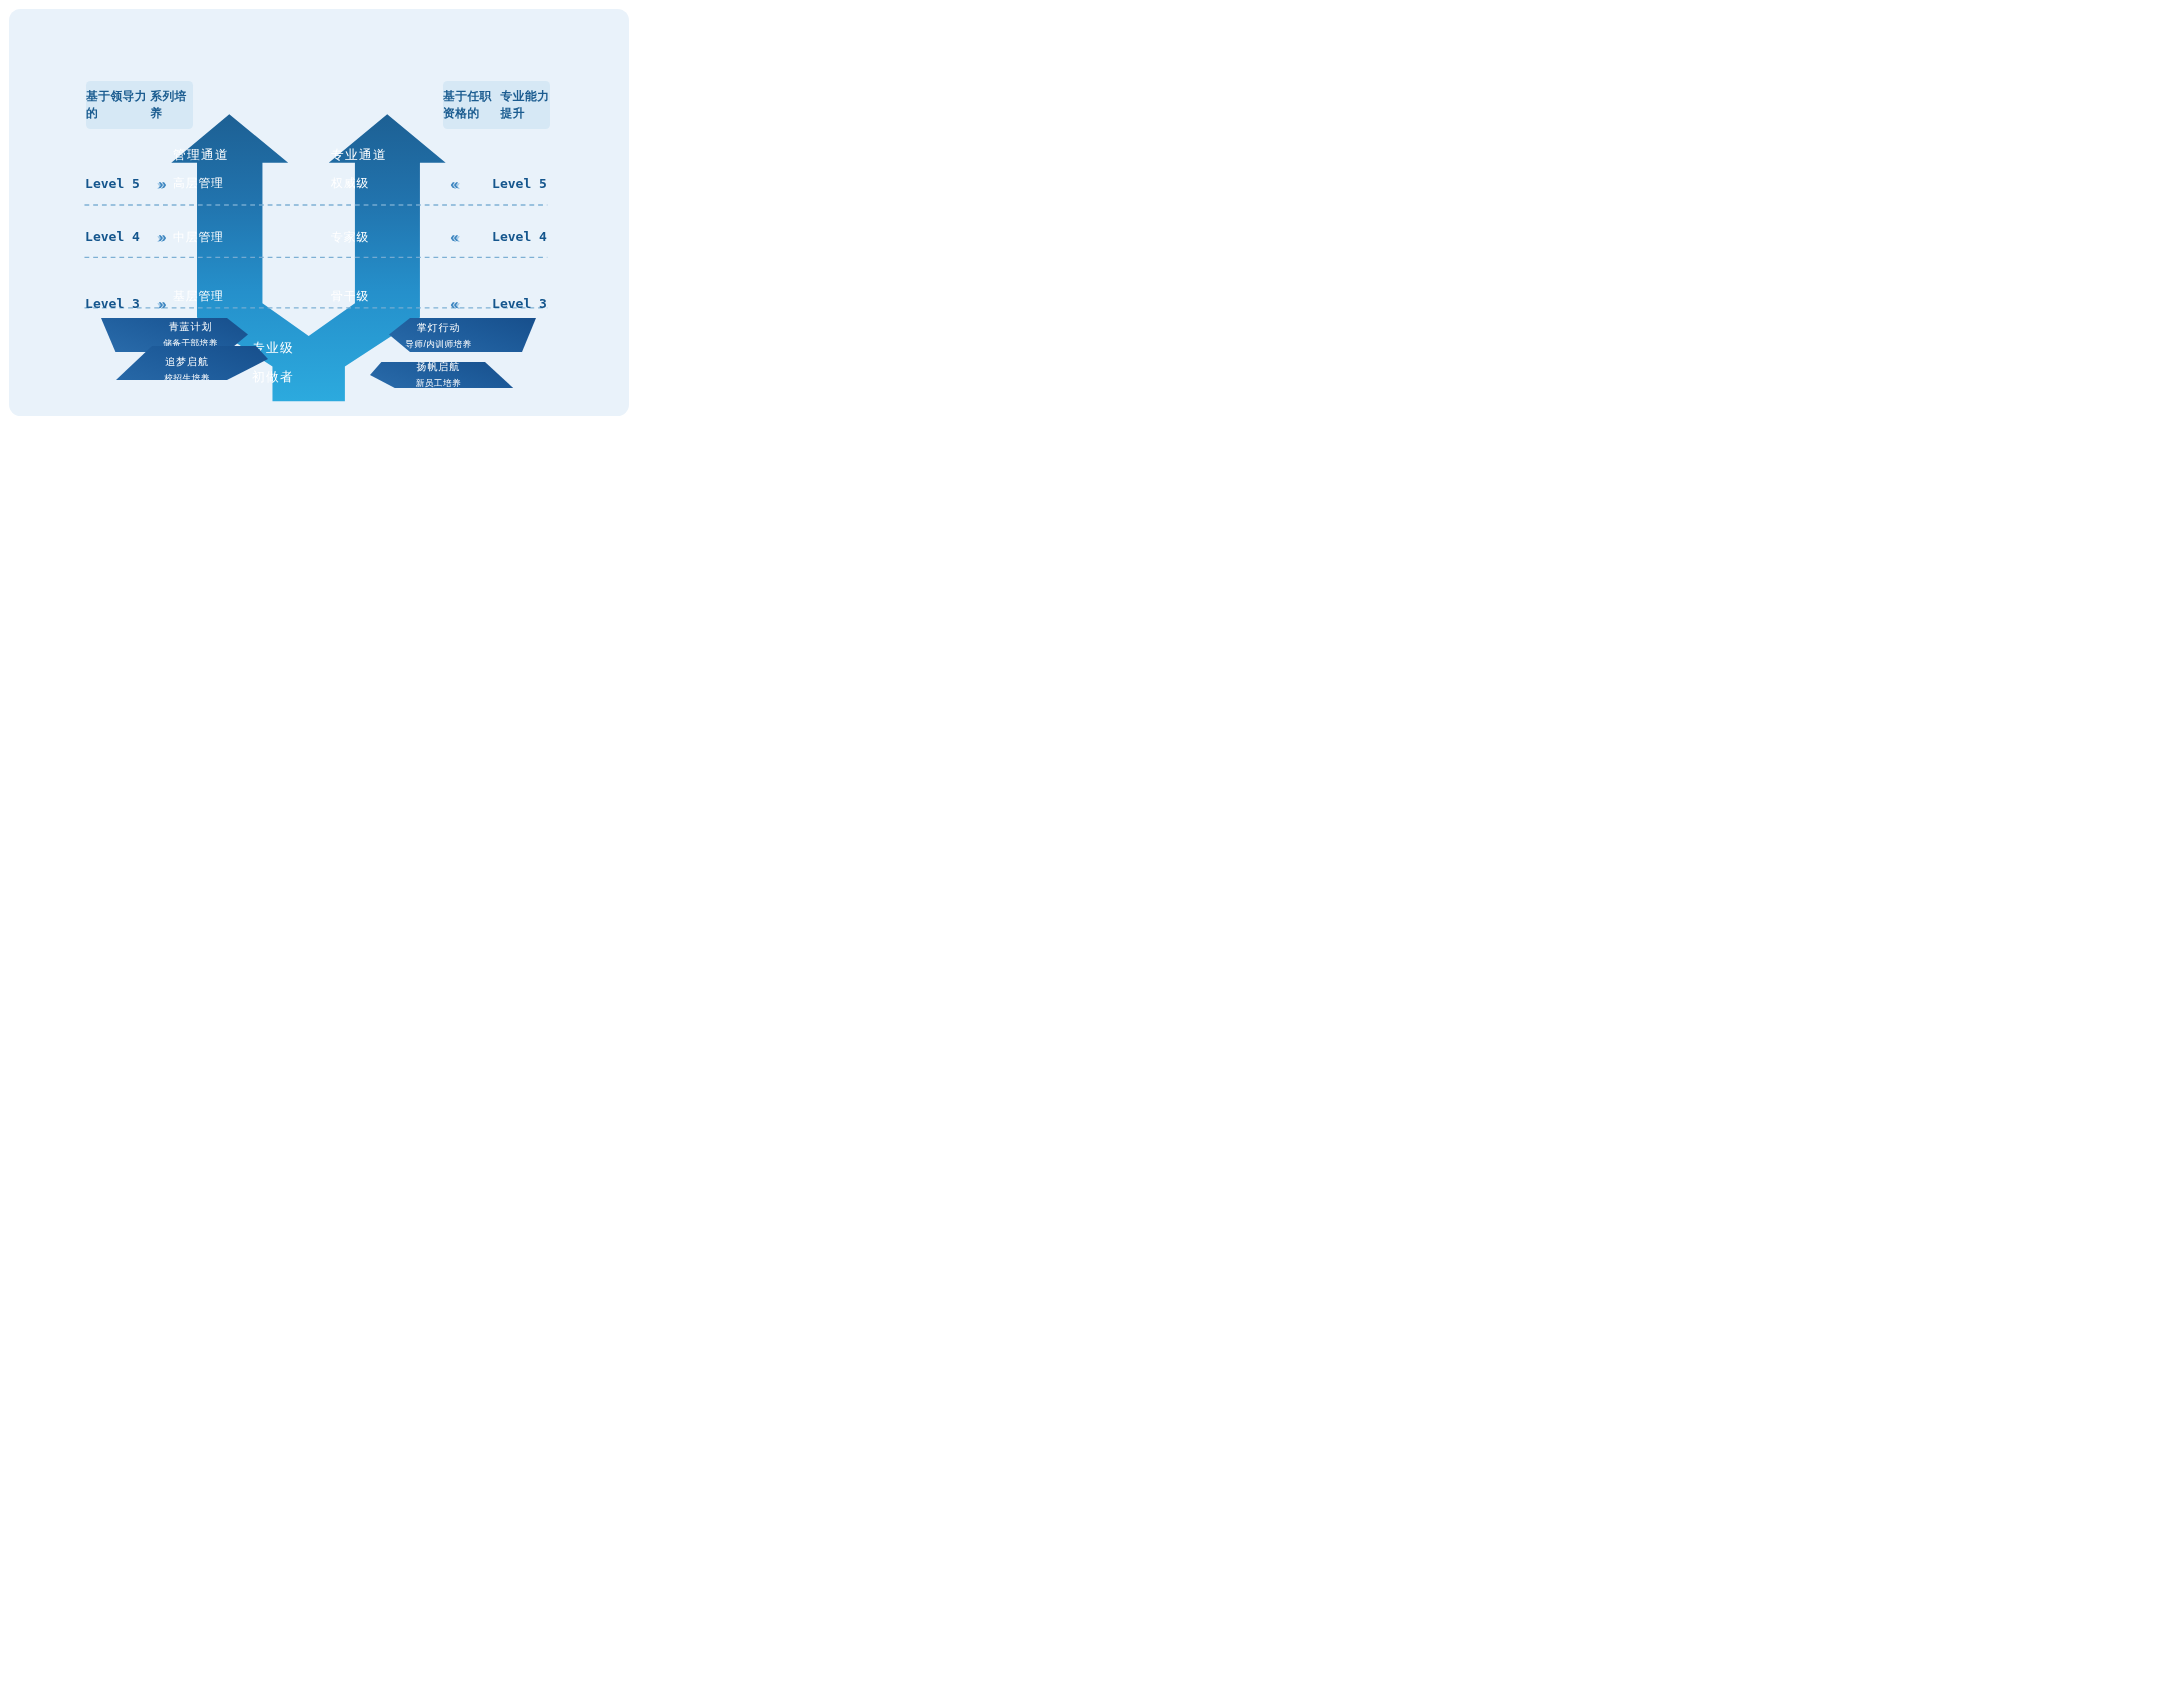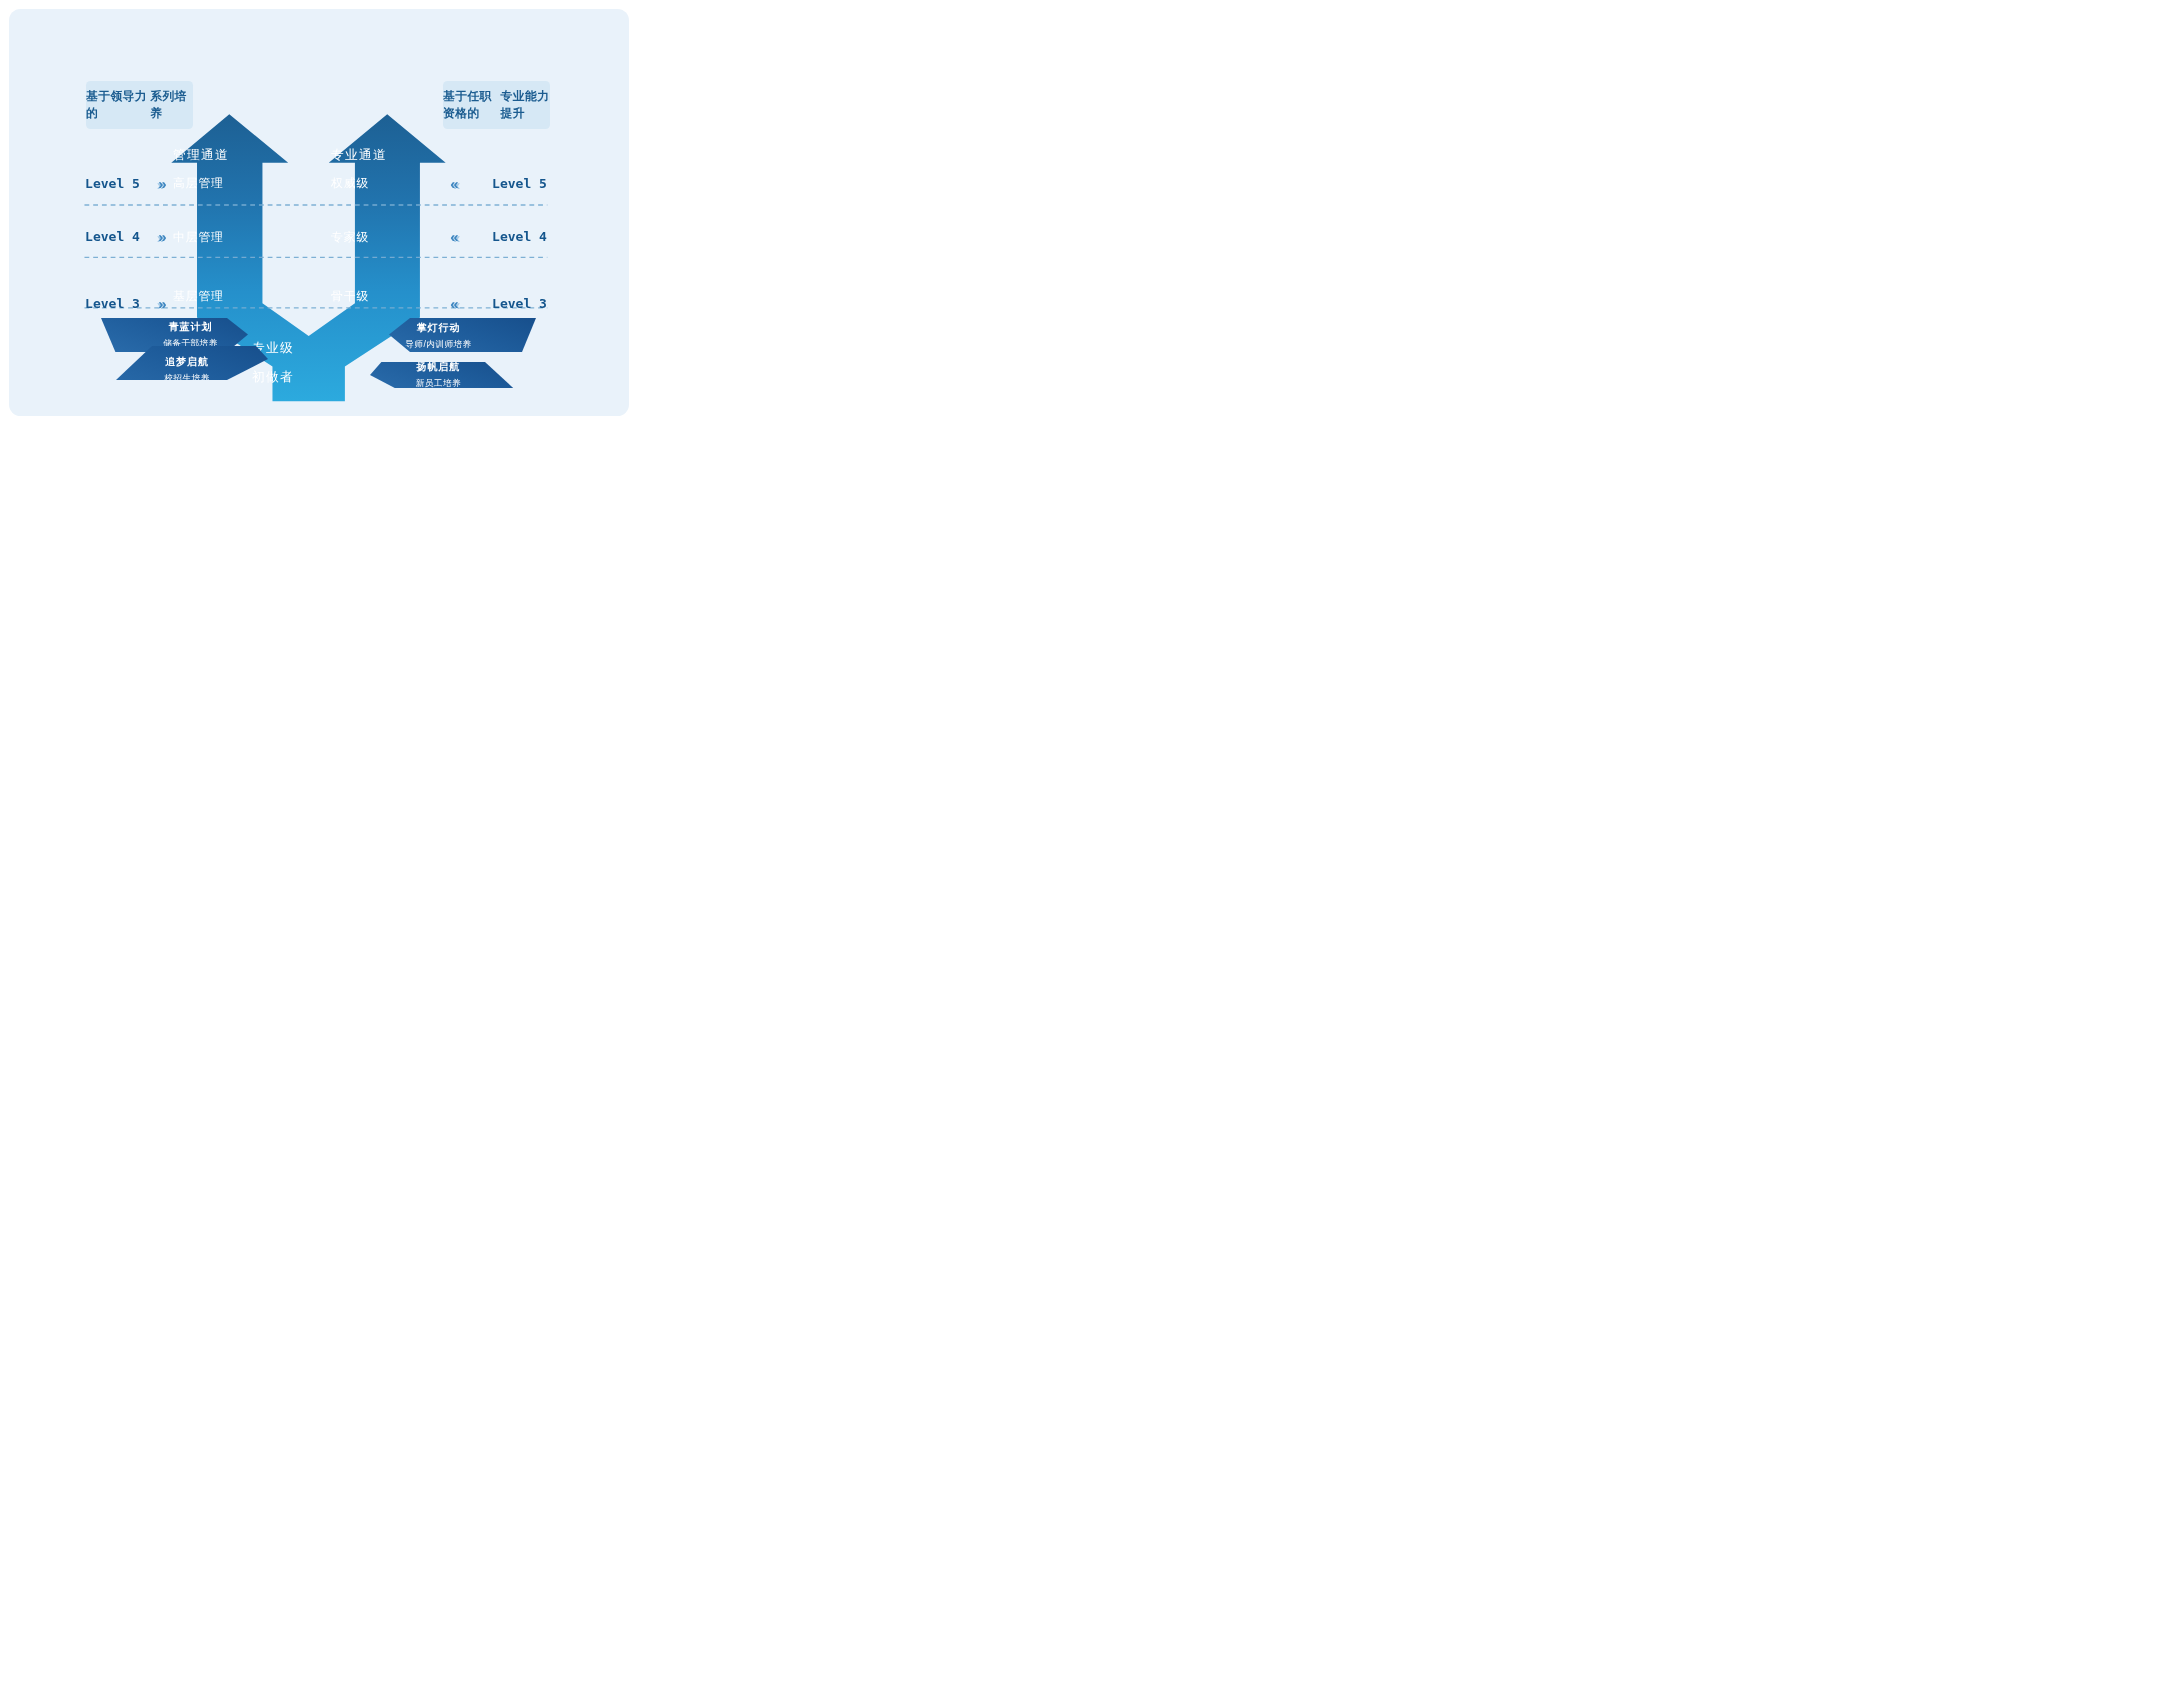--- a/index.html
+++ b/index.html
@@ -72,7 +72,7 @@
     display:flex;flex-direction:column;align-items:center;justify-content:center;
     color:#ffffff;text-align:center;
   }
-  .prog .t1{font-size:10px;font-weight:bold;letter-spacing:0.9px;}
+  .prog .t1{font-size:10px;font-weight:normal;letter-spacing:0.9px;}
   .prog .t2{font-size:8.7px;margin-top:4.4px;letter-spacing:0.4px;}
   .prog1{left:101px;top:318px;width:147px;height:34px;
     clip-path:polygon(0px 0px,126px 0px,147px 16.6px,126px 34px,14.4px 34px);

